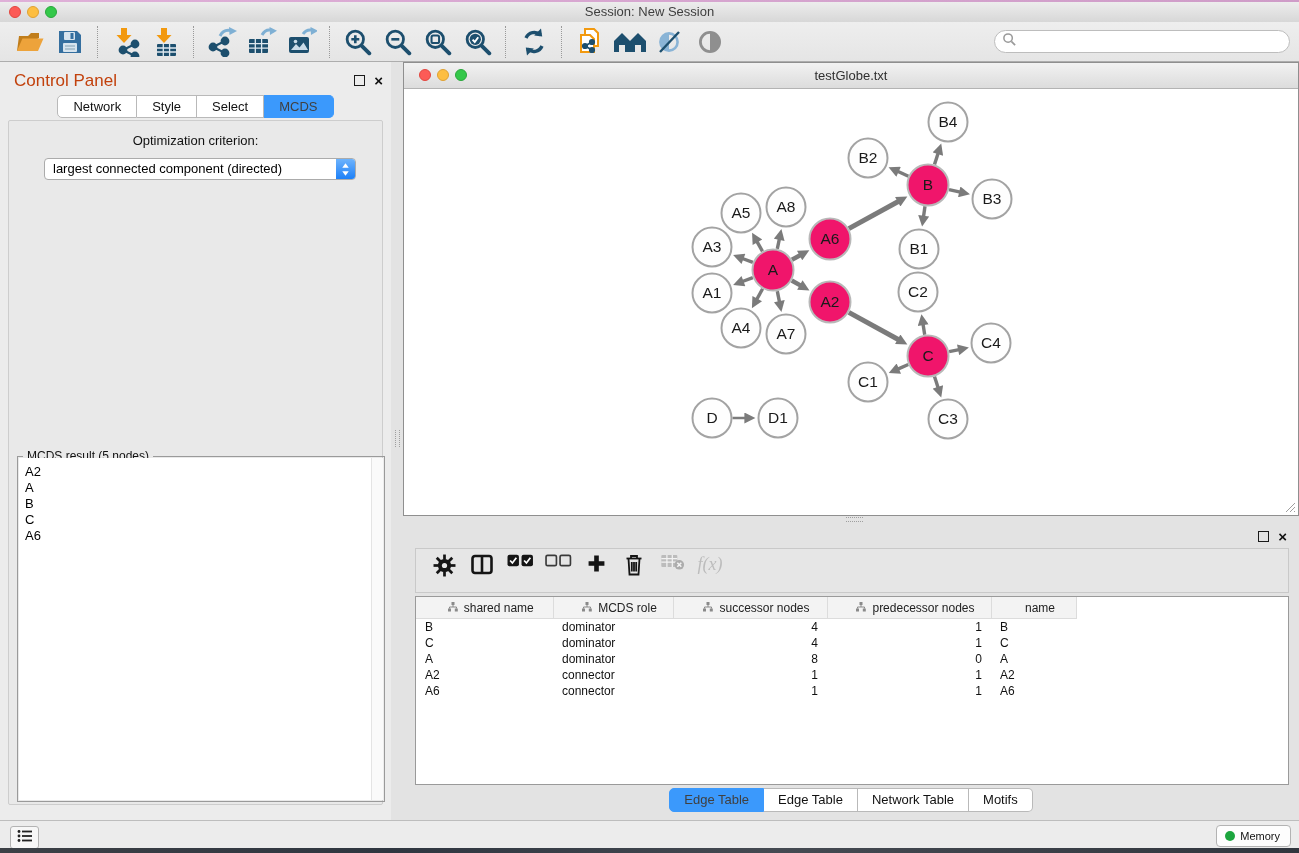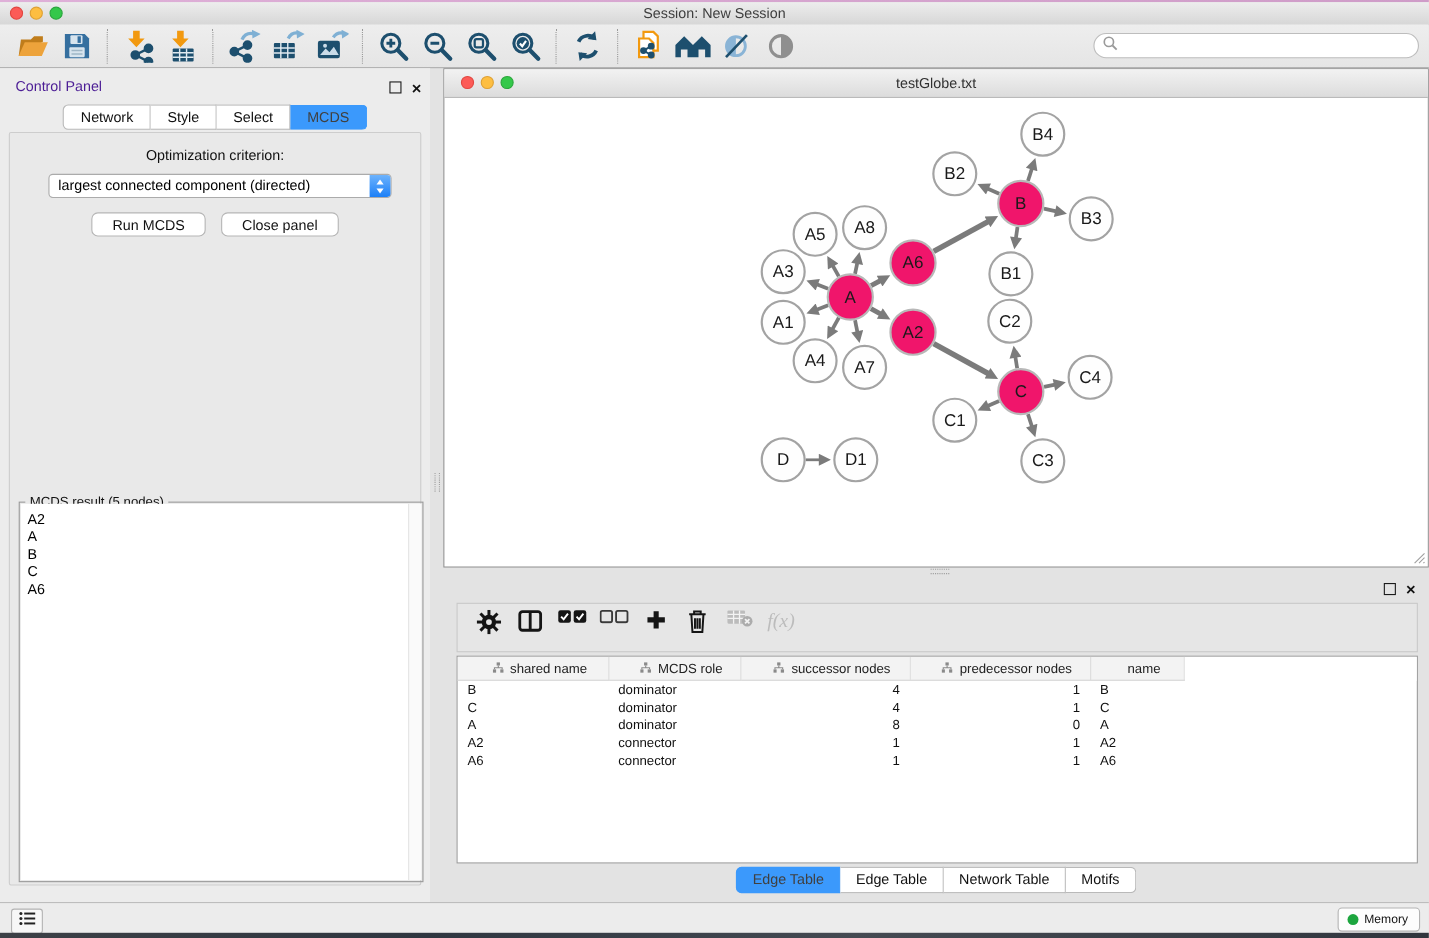--- a/index.html
+++ b/index.html
@@ -35,7 +35,7 @@
   .close-x{font-size:15px;font-weight:900;color:#111;line-height:10px;}
   
   #control-panel{position:absolute;left:0;top:62px;width:391px;height:758px;background:#ececec;}
-  #cp-title{position:absolute;left:14px;top:9px;font-size:13px;color:#4c1d95;}
+  #cp-title{position:absolute;left:14px;top:9px;font-size:17px;color:#c2410c;}
   #cp-controls{right:8px;top:10px;}
   #cp-tabs{position:absolute;left:0;right:0;top:33px;display:flex;justify-content:center;}
   .seg-tab{height:21px;line-height:21px;padding:0 15px;background:#fff;border:1px solid #b9b9b9;

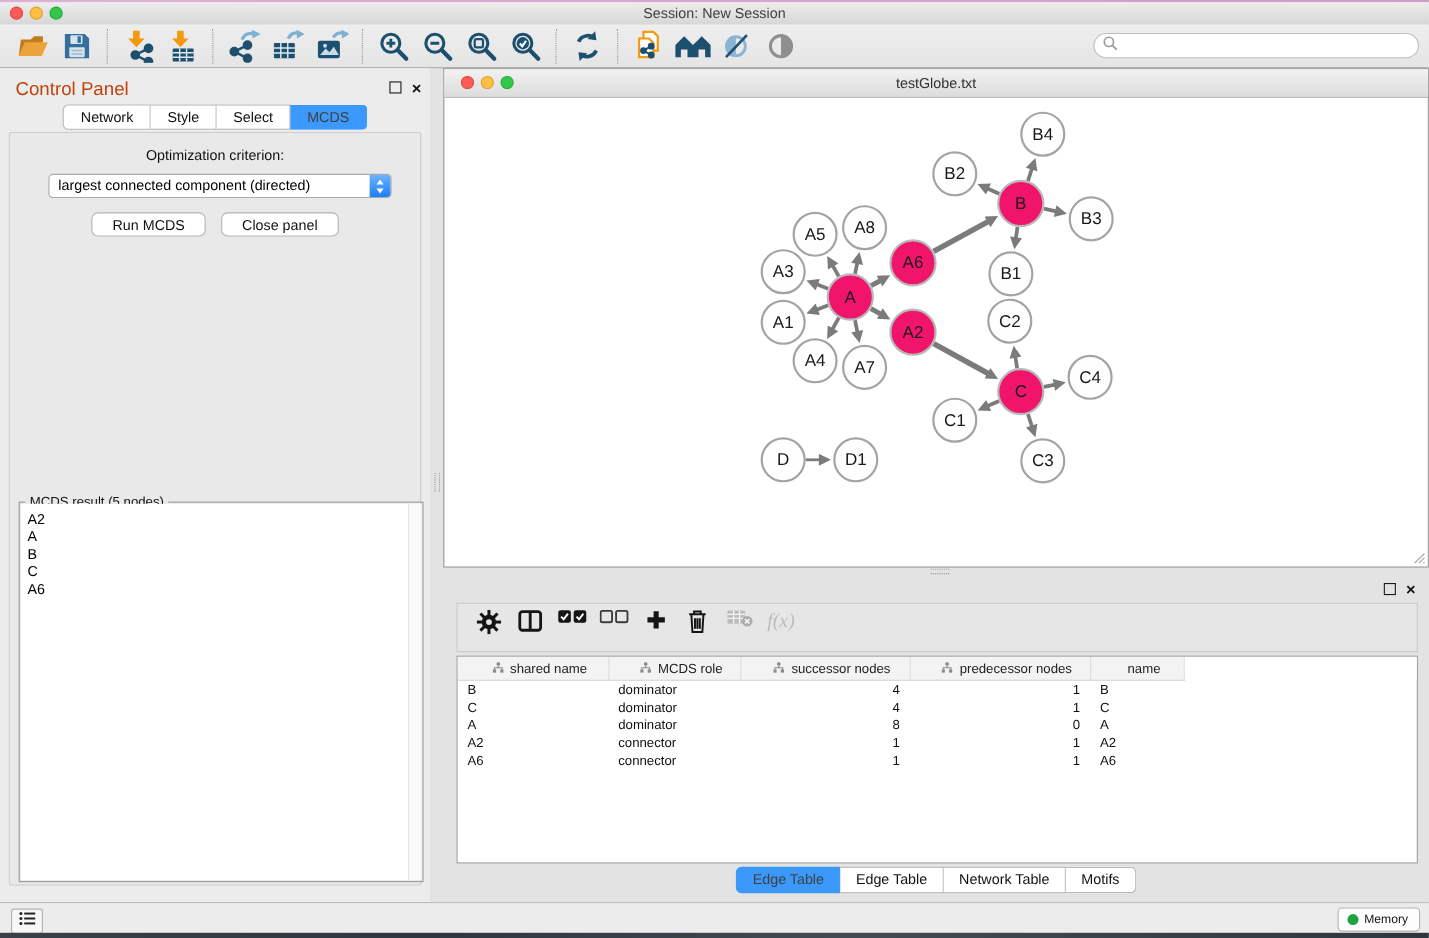--- a/index.html
+++ b/index.html
@@ -290,10 +290,6 @@
             <path d="M5 15 L1.4 10 H8.6 z" fill="#fff"></path>
           </svg>
       </span>
-    </div>
-    <div class="btn-row">
-      <button class="mac-btn">Run MCDS</button>
-      <button class="mac-btn">Close panel</button>
     </div>
     <div id="result-group">
       <div id="result-legend">MCDS result (5 nodes)</div>

